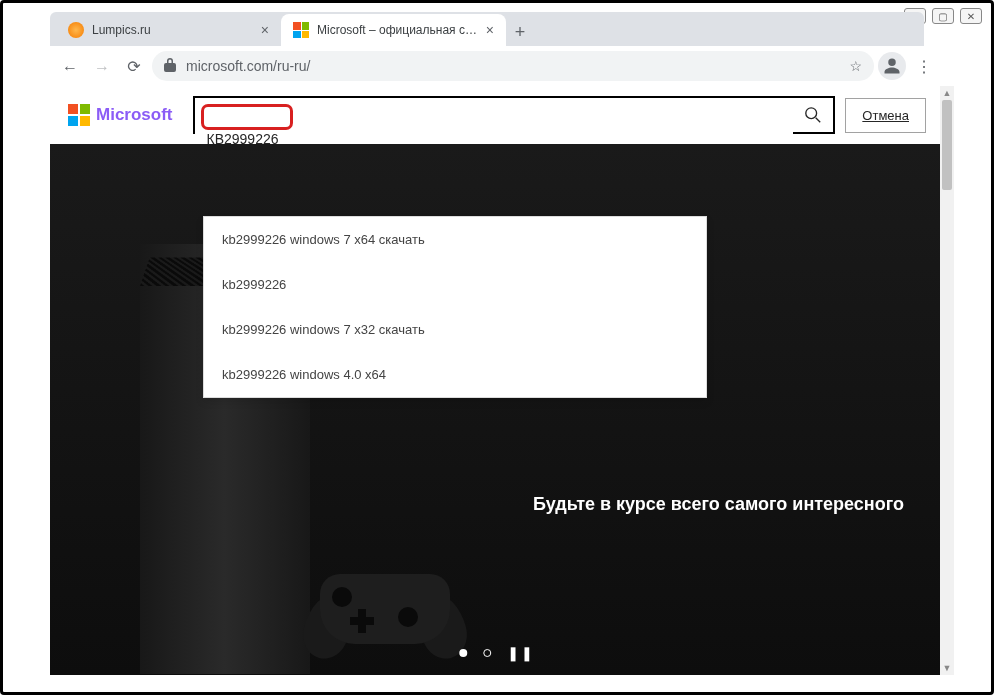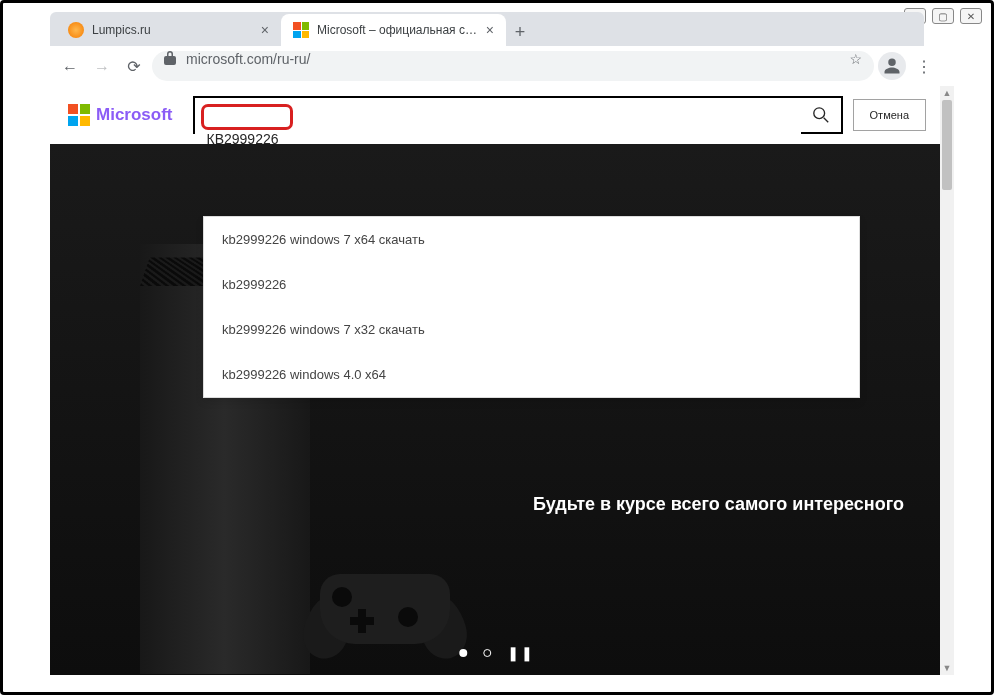--- a/index.html
+++ b/index.html
@@ -25,7 +25,7 @@
 
 .addr-bar { position: absolute; top: 46px; left: 50px; right: 50px; height: 40px; background: #fff; display: flex; align-items: center; gap: 4px; padding: 0 6px; }
 .nav-icon { width: 28px; height: 28px; display: flex; align-items: center; justify-content: center; color: #5f6368; border-radius: 50%; font-size: 16px; }
-.omnibox { flex: 1; height: 30px; background: #f1f3f4; border-radius: 15px; display: flex; align-items: flex-start; padding: 0 12px; gap: 10px; font-size: 14px; color: #5f6368; }
+.omnibox { flex: 1; height: 30px; background: #f1f3f4; border-radius: 15px; display: flex; align-items: center; padding: 0 12px; gap: 10px; font-size: 14px; color: #5f6368; }
 .omnibox .lock { color: #5f6368; }
 .omnibox .star { margin-left: auto; }
 .avatar-icon { width: 28px; height: 28px; border-radius: 50%; background: #e8eaed; display: flex; align-items: center; justify-content: center; color: #5f6368; }

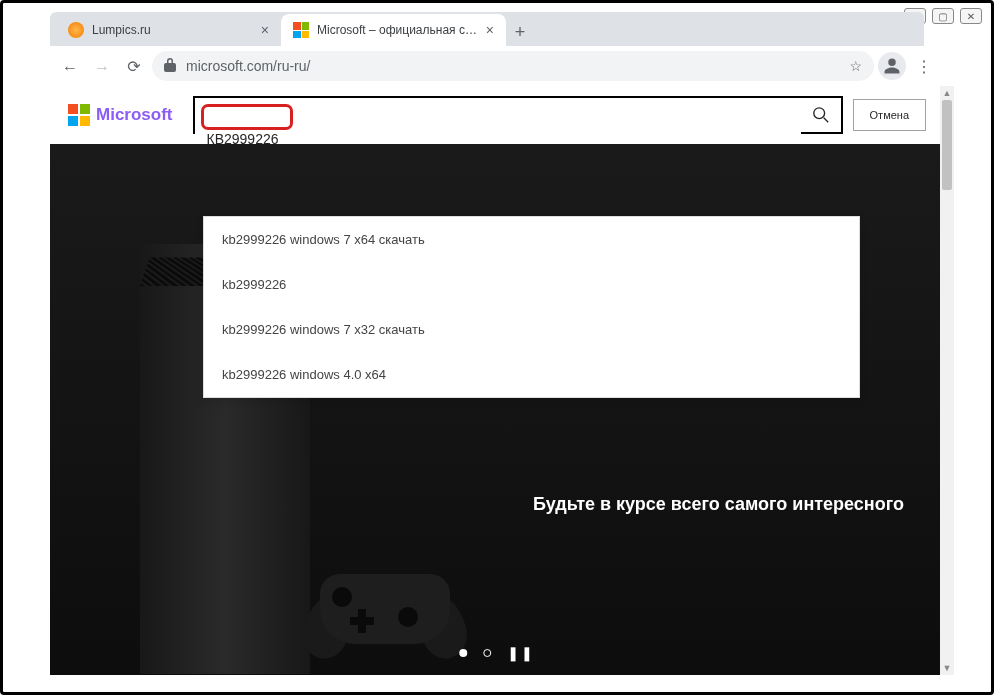--- a/index.html
+++ b/index.html
@@ -50,7 +50,7 @@
 .search-wrap { flex: 1; position: relative; border: 2px solid #000; height: 38px; display: flex; align-items: center; background: #fff; }
 .search-input { flex: 1; border: none; outline: none; font-size: 14px; padding: 0 12px; height: 100%; color: #262626; margin-top: 48px; }
 .search-btn { width: 40px; height: 100%; display: flex; align-items: center; justify-content: center; cursor: pointer; }
-.cancel-btn { border: 1px solid #a2a2a2; padding: 9px 16px; font-size: 11px; color: #262626; background: #fff; cursor: pointer; }
+.cancel-btn { border: 1px solid #a2a2a2; padding: 9px 16px; font-size: 13px; color: #262626; background: #fff; cursor: pointer; text-decoration: underline; }
 .highlight-box { position: absolute; top: 6px; left: 6px; width: 92px; height: 26px; border: 3px solid #d82020; border-radius: 7px; pointer-events: none; }
 
 .suggestions { position: absolute; top: 130px; left: 153px; width: 657px; background: #fff; border: 1px solid #ddd; z-index: 10; box-shadow: 0 4px 8px rgba(0,0,0,0.1); }

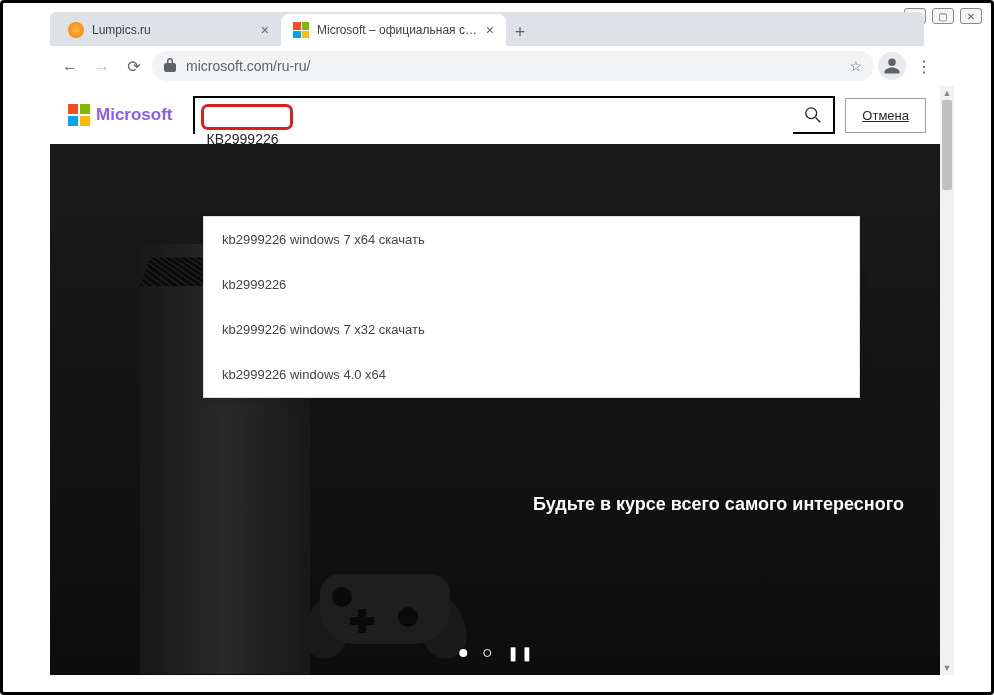--- a/index.html
+++ b/index.html
@@ -53,7 +53,7 @@
 .cancel-btn { border: 1px solid #a2a2a2; padding: 9px 16px; font-size: 13px; color: #262626; background: #fff; cursor: pointer; text-decoration: underline; }
 .highlight-box { position: absolute; top: 6px; left: 6px; width: 92px; height: 26px; border: 3px solid #d82020; border-radius: 7px; pointer-events: none; }
 
-.suggestions { position: absolute; top: 130px; left: 153px; width: 657px; background: #fff; border: 1px solid #ddd; z-index: 10; box-shadow: 0 4px 8px rgba(0,0,0,0.1); }
+.suggestions { position: absolute; top: 130px; left: 153px; width: 504px; background: #fff; border: 1px solid #ddd; z-index: 10; box-shadow: 0 4px 8px rgba(0,0,0,0.1); }
 .sugg-item { padding: 15px 18px; font-size: 13px; color: #444; cursor: pointer; }
 
 .hero { position: absolute; top: 58px; left: 0; right: 0; bottom: 0; background: linear-gradient(180deg, #1a1a1a 0%, #0d0d0d 100%); }

